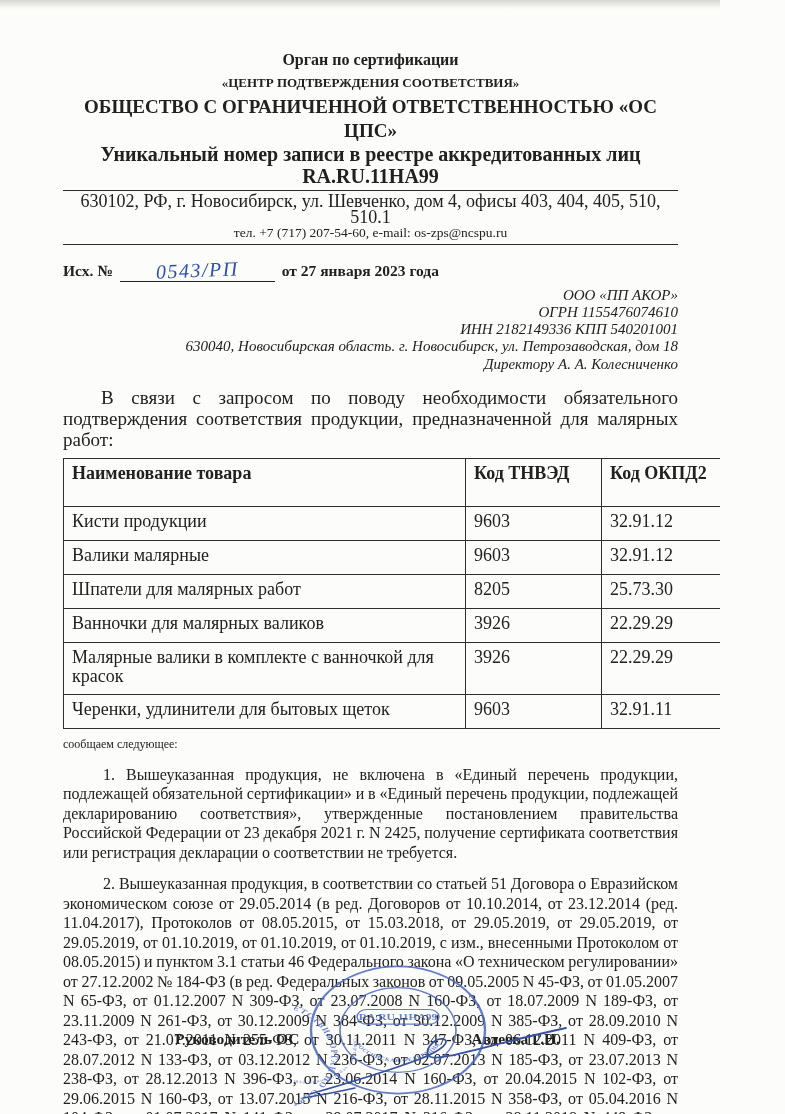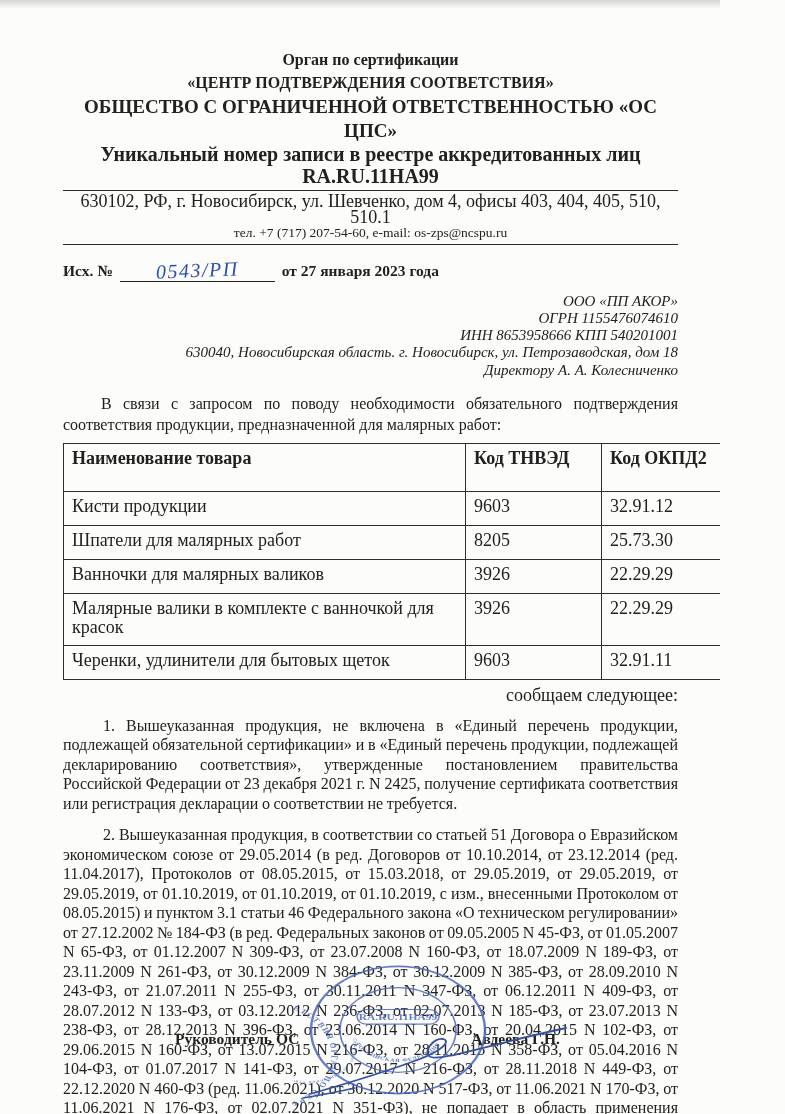--- a/index.html
+++ b/index.html
@@ -34,7 +34,7 @@
   
   .hdr{ text-align:center; font-weight:700; }
   .hdr .l1{ font-size:16px; line-height:20px; }
-  .hdr .l2{ font-size:16px; line-height:25px; }
+  .hdr .l2{ font-size:13px; line-height:25px; }
   .hdr .l3{ font-size:19px; line-height:24px; }
   .hdr .l4{ font-size:20px; line-height:22px; }
   .rule{ border:none; border-top:1.7px solid #2b2b2b; margin:3px 0 0 0; }

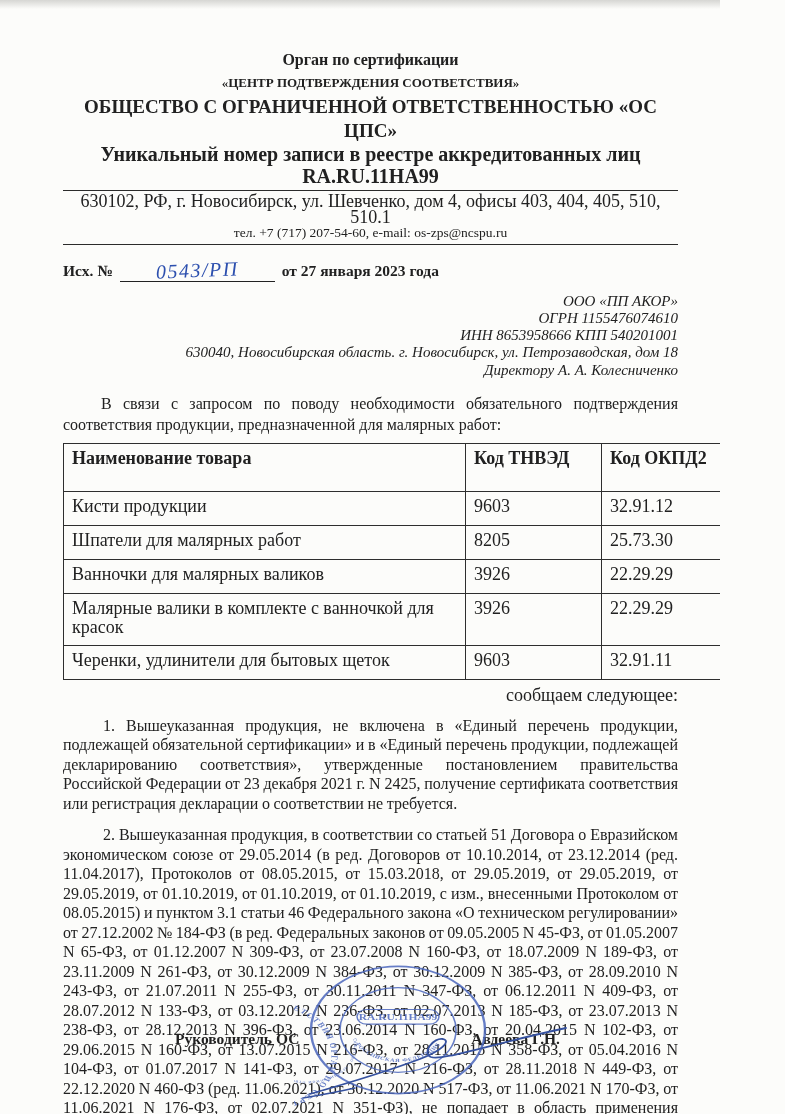--- a/index.html
+++ b/index.html
@@ -53,7 +53,7 @@
   }
 
   
-  .recipient{ margin-top:11px; text-align:right; font-style:italic; font-size:15px; line-height:17.3px; }
+  .recipient{ margin-top:5px; text-align:right; font-style:italic; font-size:15px; line-height:17.3px; }
 
   
   .intro{ margin:14px 0 0 0; text-align:justify; text-indent:38px; font-size:16px; line-height:21px; }

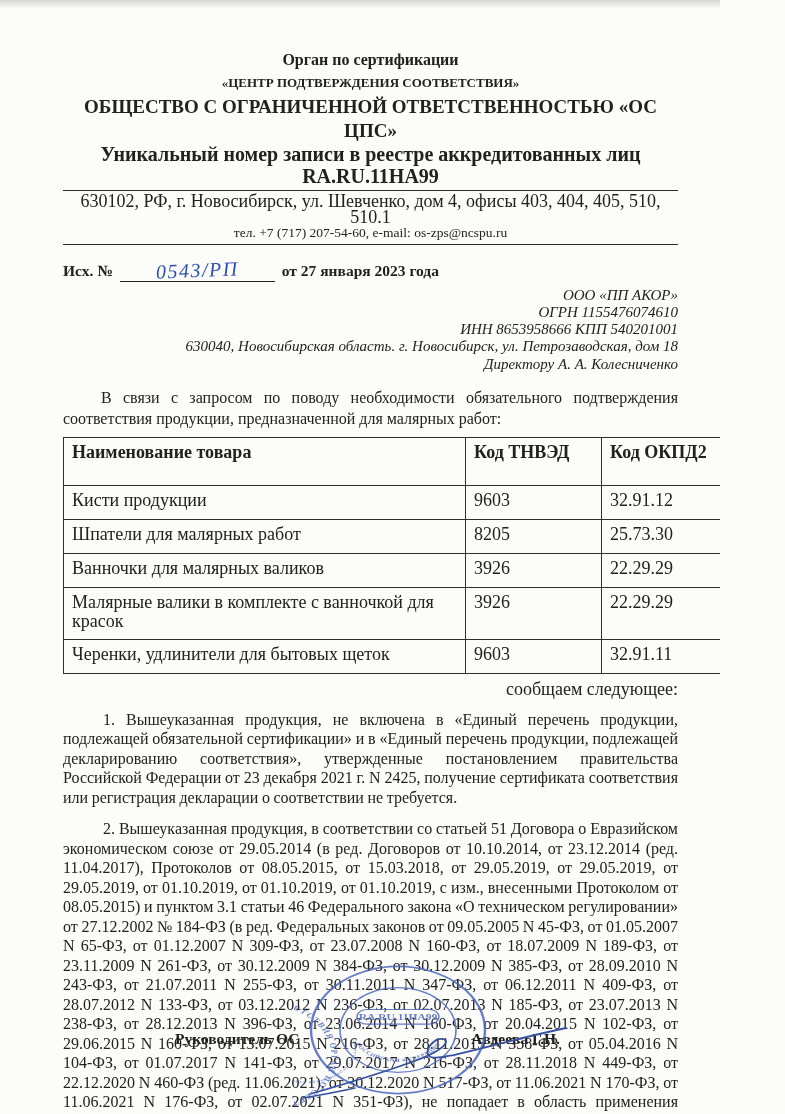--- a/index.html
+++ b/index.html
@@ -108,7 +108,7 @@
     <div class="recipient">
       <div>ООО «ПП АКОР»</div>
       <div>ОГРН 1155476074610</div>
-      <div>ИНН 8653958666 КПП 540201001</div>
+      <div>ИНН 2182149336 КПП 540201001</div>
       <div>630040, Новосибирская область. г. Новосибирск, ул. Петрозаводская, дом 18</div>
       <div>Директору А. А. Колесниченко</div>
     </div>

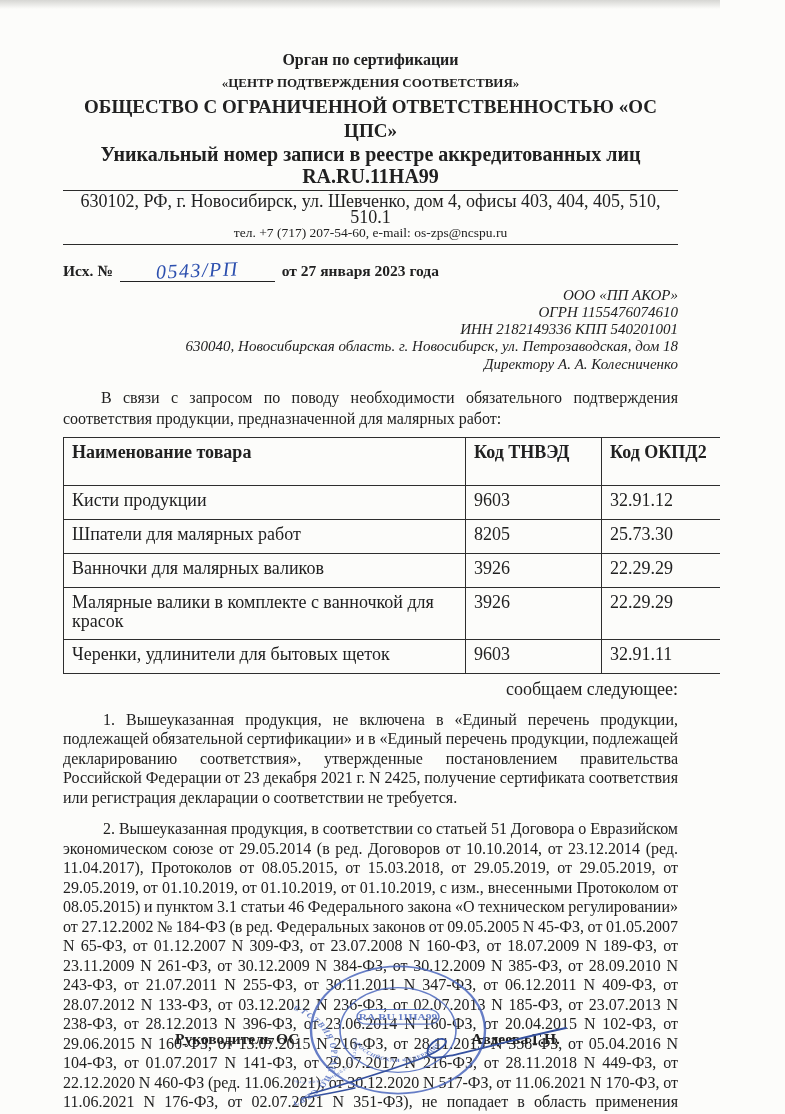--- a/index.html
+++ b/index.html
@@ -56,7 +56,7 @@
   .recipient{ margin-top:5px; text-align:right; font-style:italic; font-size:15px; line-height:17.3px; }
 
   
-  .intro{ margin:14px 0 0 0; text-align:justify; text-indent:38px; font-size:16px; line-height:21px; }
+  .intro{ margin:14px 0 0 0; text-align:justify; text-indent:38px; font-size:19px; line-height:21px; }
   .after-table{ margin:6px 0 0 0; text-align:right; font-size:18px; line-height:18px; }
   .body-para{ margin:12px 0 0 0; text-align:justify; text-indent:40px; font-size:16px; line-height:19.5px; word-spacing:-0.4px; }
 

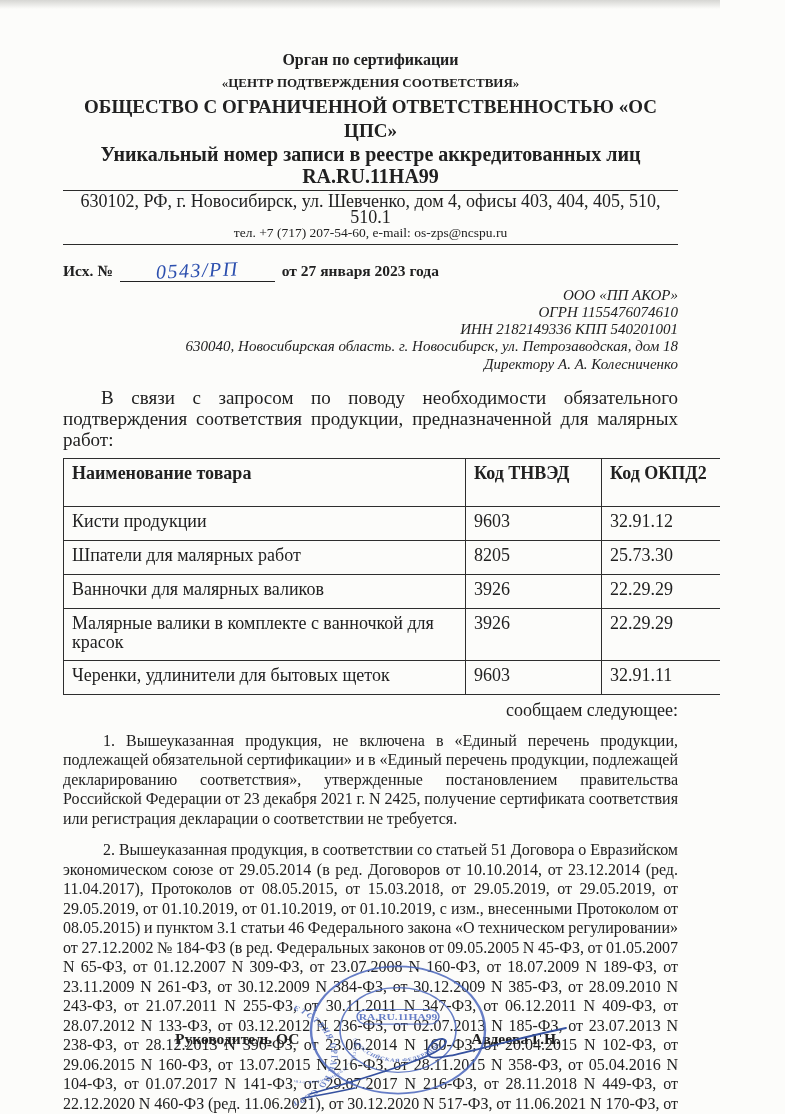--- a/index.html
+++ b/index.html
@@ -135,6 +135,11 @@
         <td>32.91.12</td>
       </tr>
 
+      <tr>
+        <td>Валики малярные</td>
+        <td>9603</td>
+        <td>32.91.12</td>
+      </tr>
 
       <tr>
         <td>Шпатели для малярных работ</td>

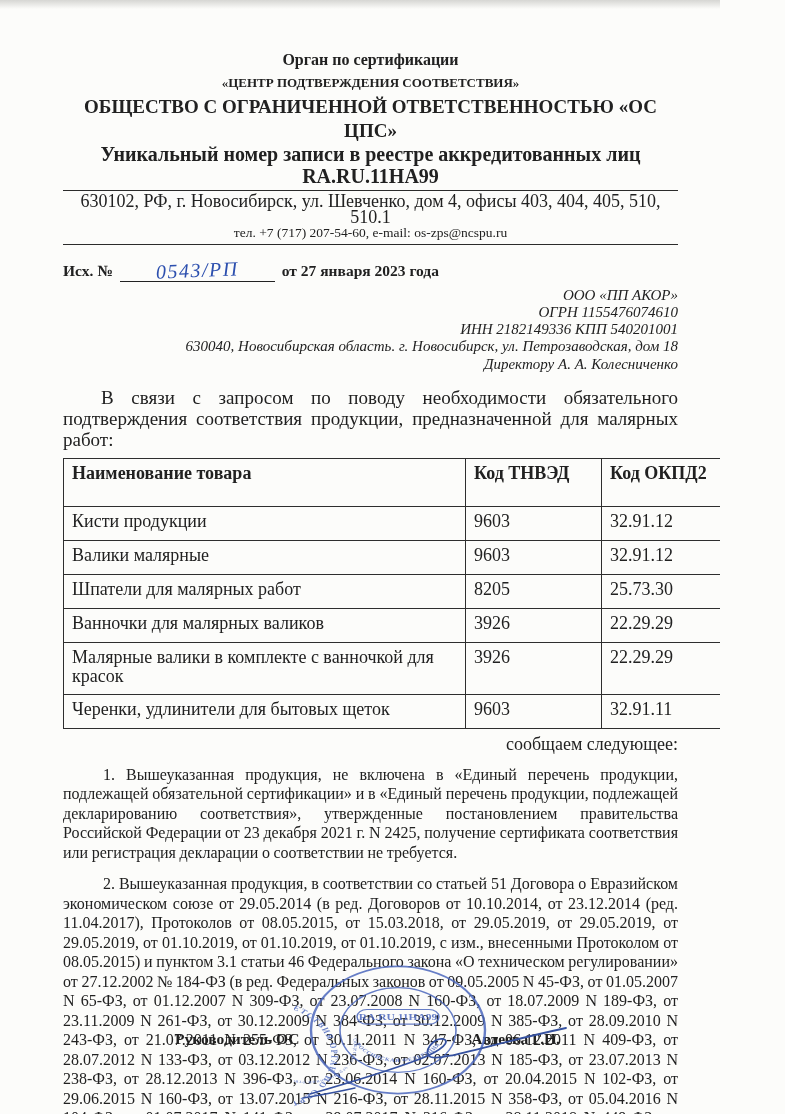--- a/index.html
+++ b/index.html
@@ -57,7 +57,7 @@
 
   
   .intro{ margin:14px 0 0 0; text-align:justify; text-indent:38px; font-size:19px; line-height:21px; }
-  .after-table{ margin:6px 0 0 0; text-align:right; font-size:18px; line-height:18px; }
+  .after-table{ margin:6px 0 0 0; text-align:left; font-size:12px; line-height:18px; }
   .body-para{ margin:12px 0 0 0; text-align:justify; text-indent:40px; font-size:16px; line-height:19.5px; word-spacing:-0.4px; }
 
   

